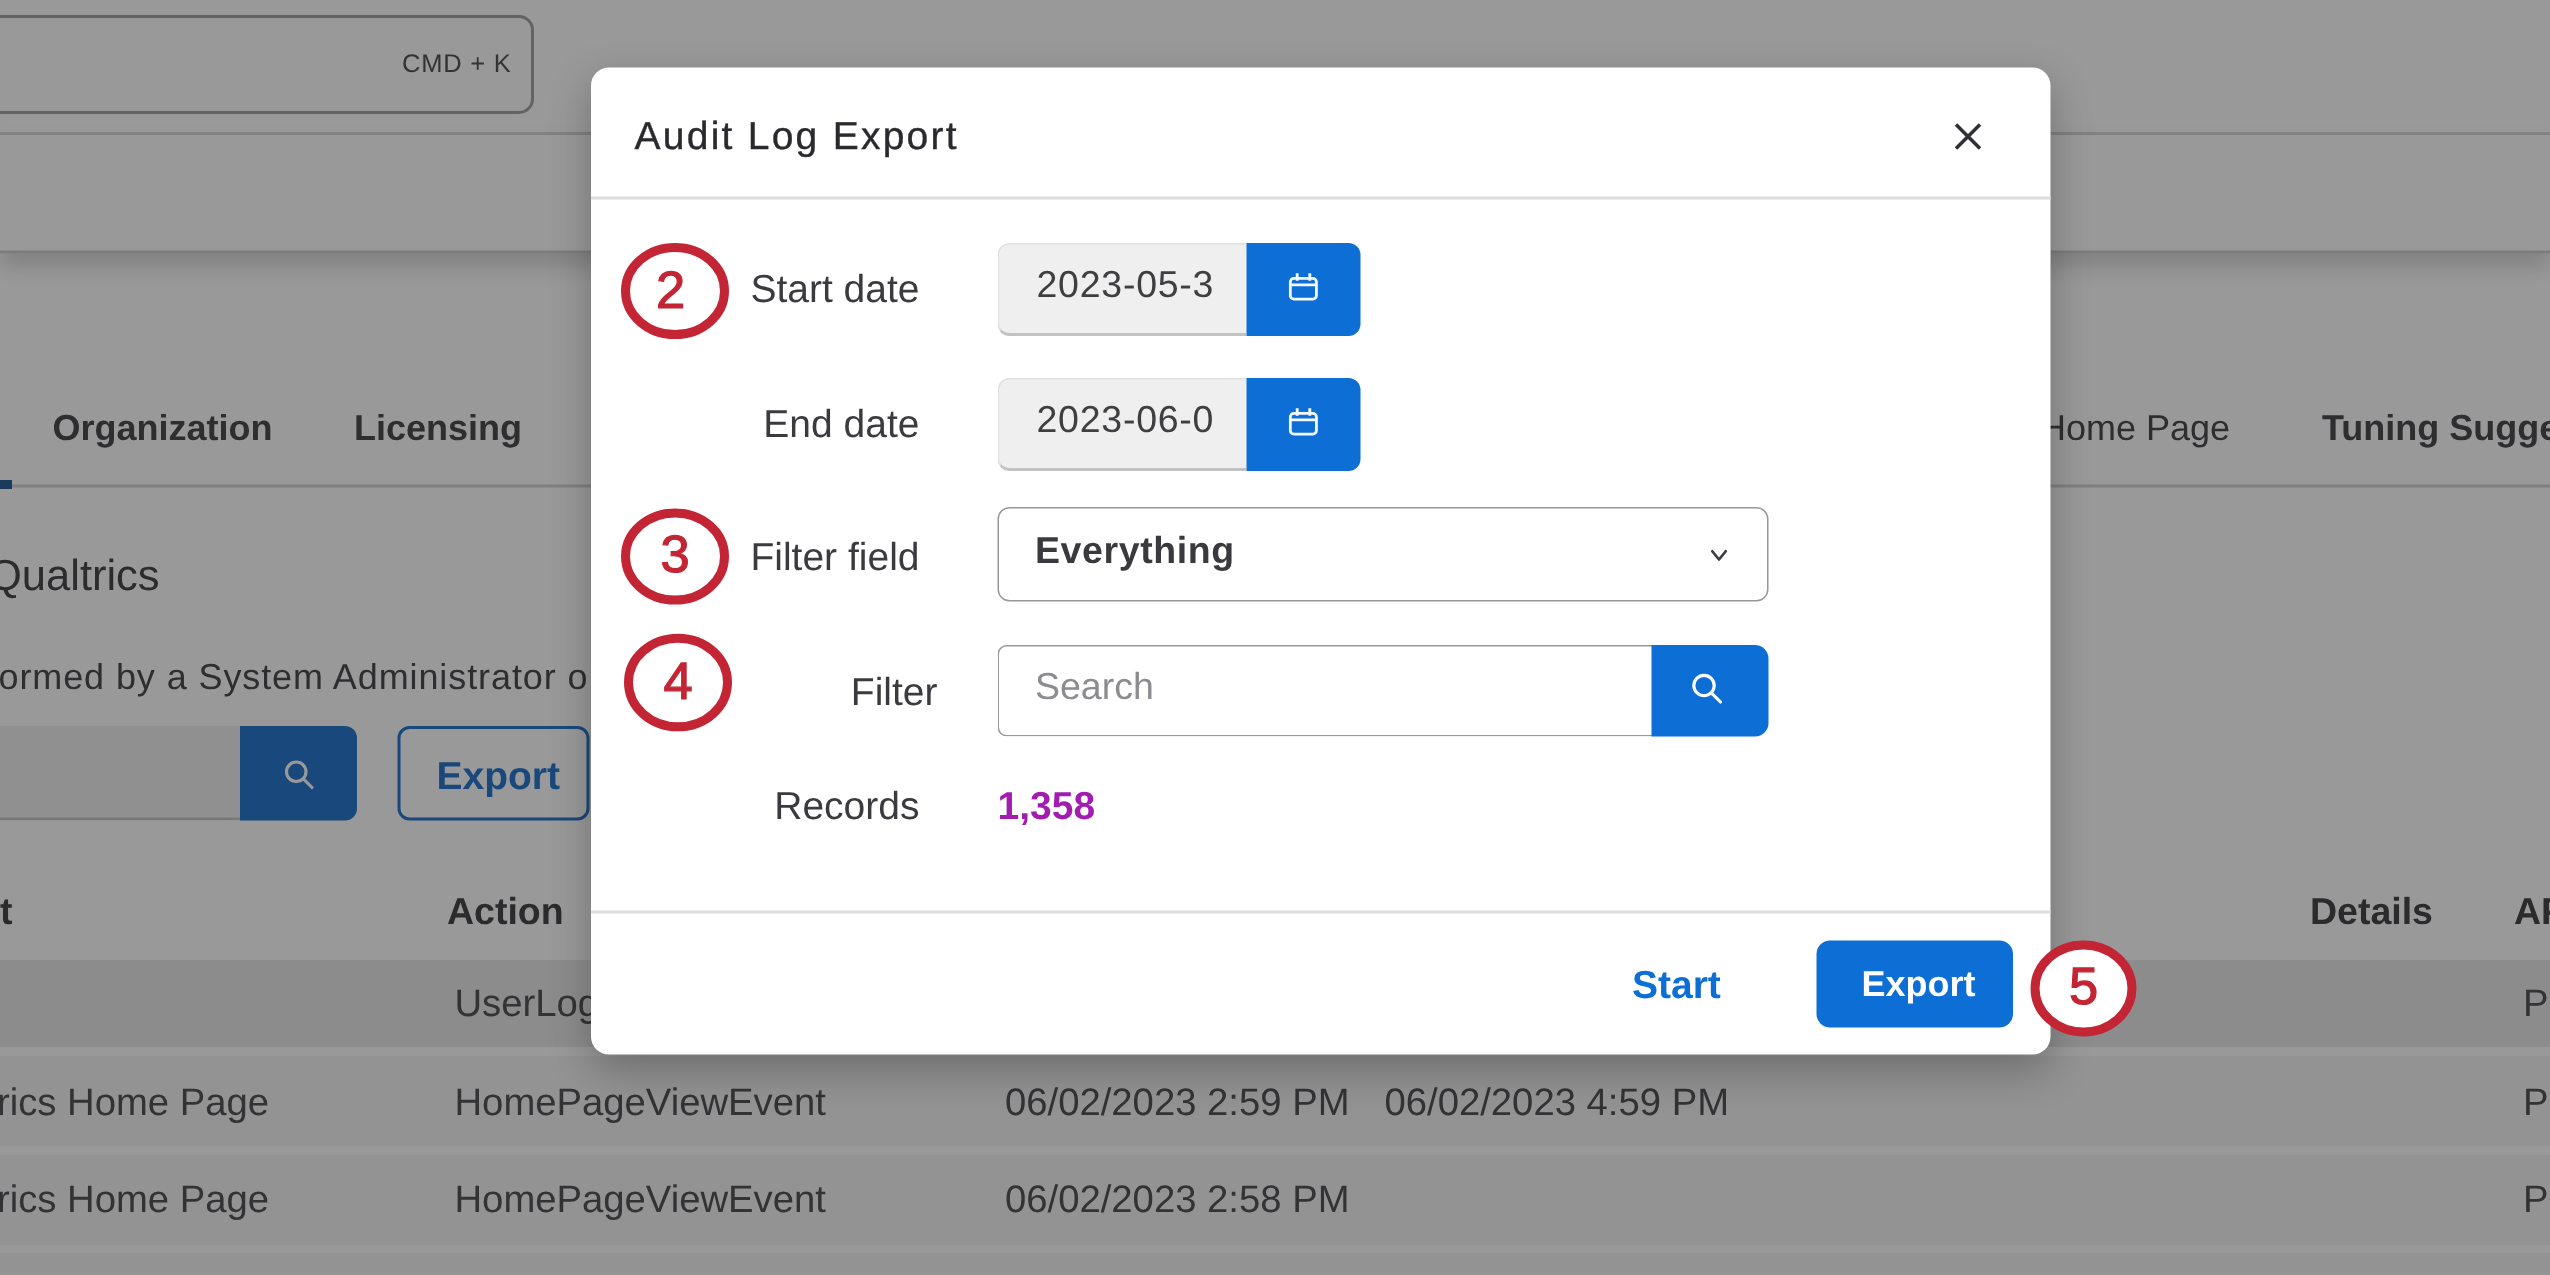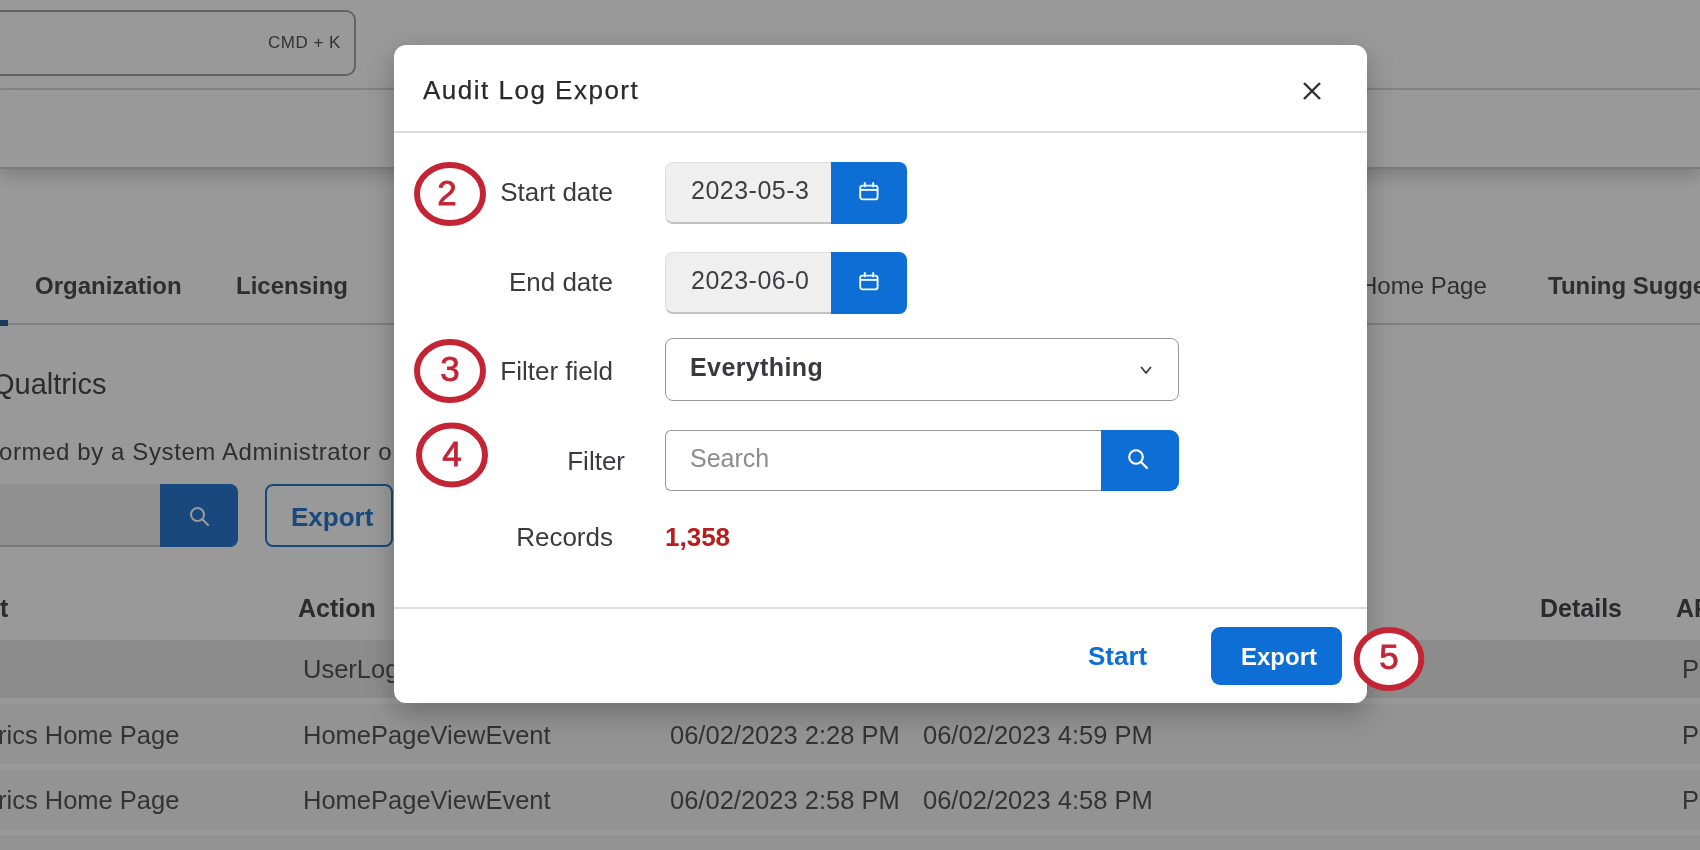--- a/index.html
+++ b/index.html
@@ -116,7 +116,7 @@
     </svg>
 
     <div class="abs lbl" style="left:0;top:477px;width:219px;">Records</div>
-    <div class="abs" style="left:271px;top:477px;font-size:26px;font-weight:700;color:#b91c1c;">1,358</div>
+    <div class="abs" style="left:271px;top:477px;font-size:26px;font-weight:700;color:#a21caf;">1,358</div>
 
     <div class="abs" style="left:0;top:562px;width:973px;height:1.5px;background:#dcdcdc;"></div>
     <div class="abs" style="left:694px;top:596px;font-size:26px;font-weight:700;color:#0d6fd6;">Start</div>

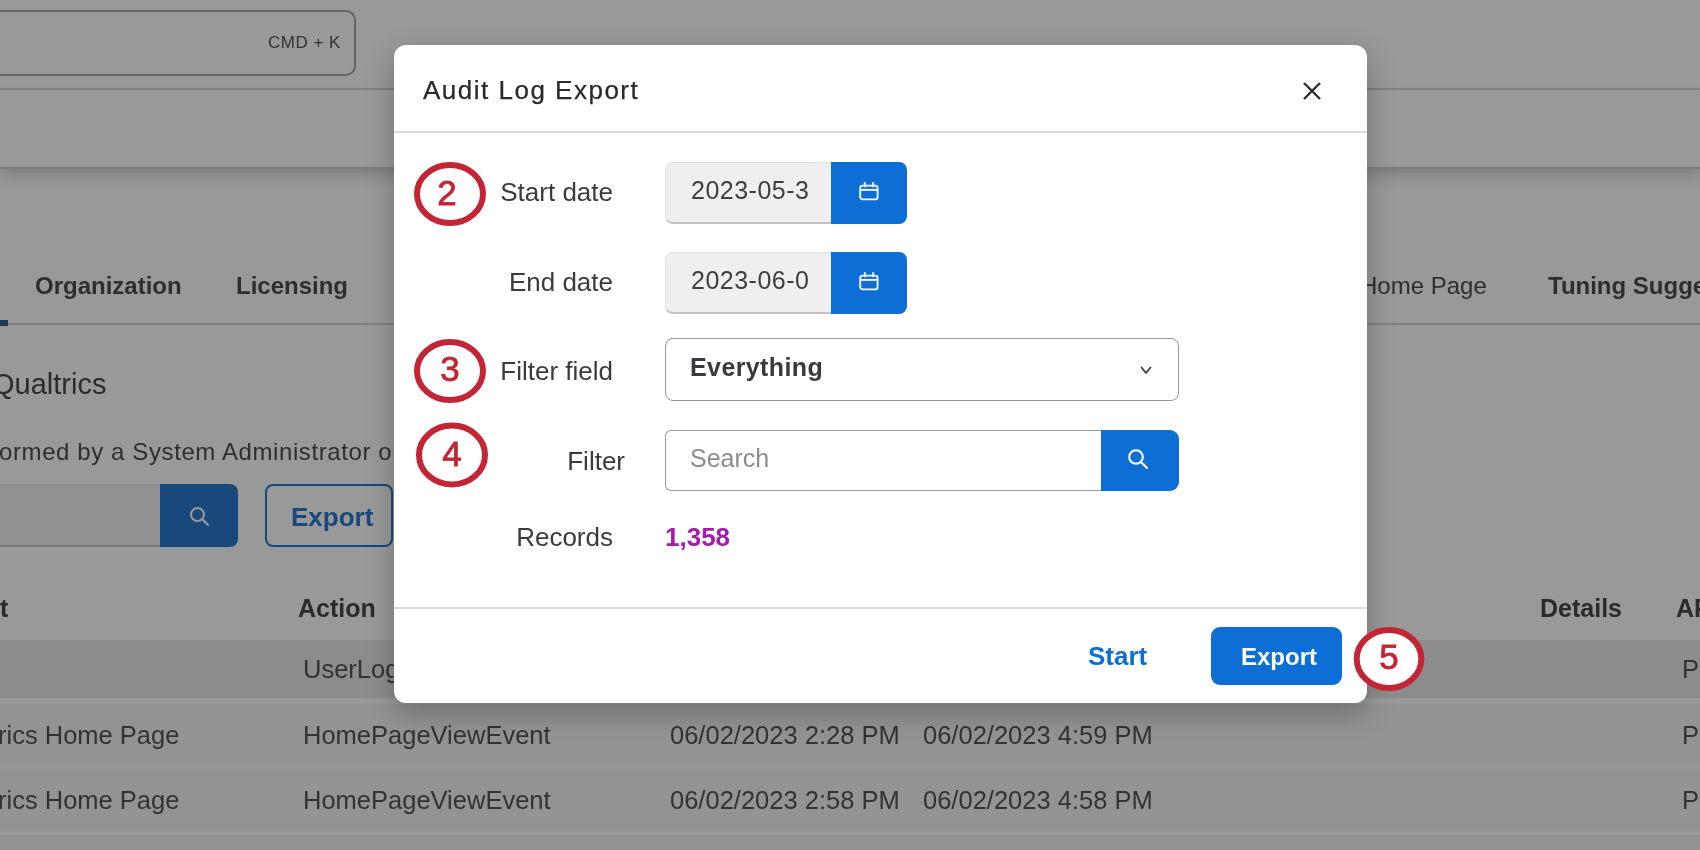--- a/index.html
+++ b/index.html
@@ -54,7 +54,7 @@
     <div class="abs" style="left:0;top:704px;width:1700px;height:60px;background:#f6f6f6;"></div>
     <div class="abs rowtx" style="left:-2px;top:721px;">rics Home Page</div>
     <div class="abs rowtx" style="left:303px;top:721px;">HomePageViewEvent</div>
-    <div class="abs rowtx" style="left:670px;top:721px;">06/02/2023 2:28 PM</div>
+    <div class="abs rowtx" style="left:670px;top:721px;">06/02/2023 2:59 PM</div>
     <div class="abs rowtx" style="left:923px;top:721px;">06/02/2023 4:59 PM</div>
     <div class="abs rowtx" style="left:1682px;top:721px;">Port</div>
 

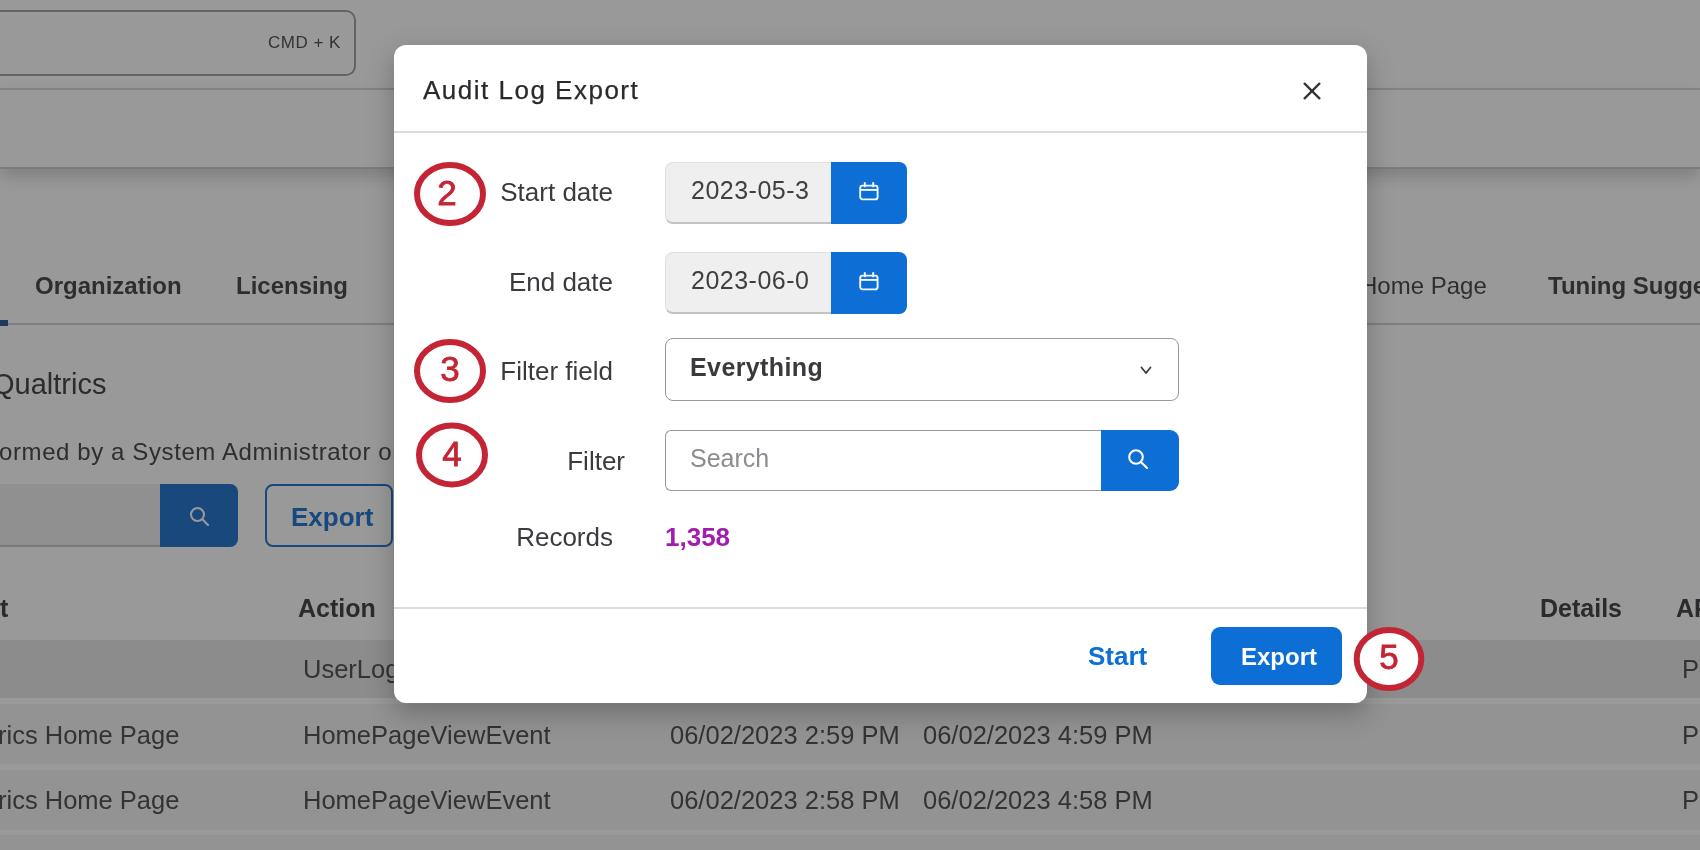--- a/index.html
+++ b/index.html
@@ -62,7 +62,6 @@
     <div class="abs rowtx" style="left:-2px;top:786px;">rics Home Page</div>
     <div class="abs rowtx" style="left:303px;top:786px;">HomePageViewEvent</div>
     <div class="abs rowtx" style="left:670px;top:786px;">06/02/2023 2:58 PM</div>
-    <div class="abs rowtx" style="left:923px;top:786px;">06/02/2023 4:58 PM</div>
     <div class="abs rowtx" style="left:1682px;top:786px;">Port</div>
     <div class="abs" style="left:0;top:835px;width:1700px;height:15px;background:#f6f6f6;"></div>
   </div>

